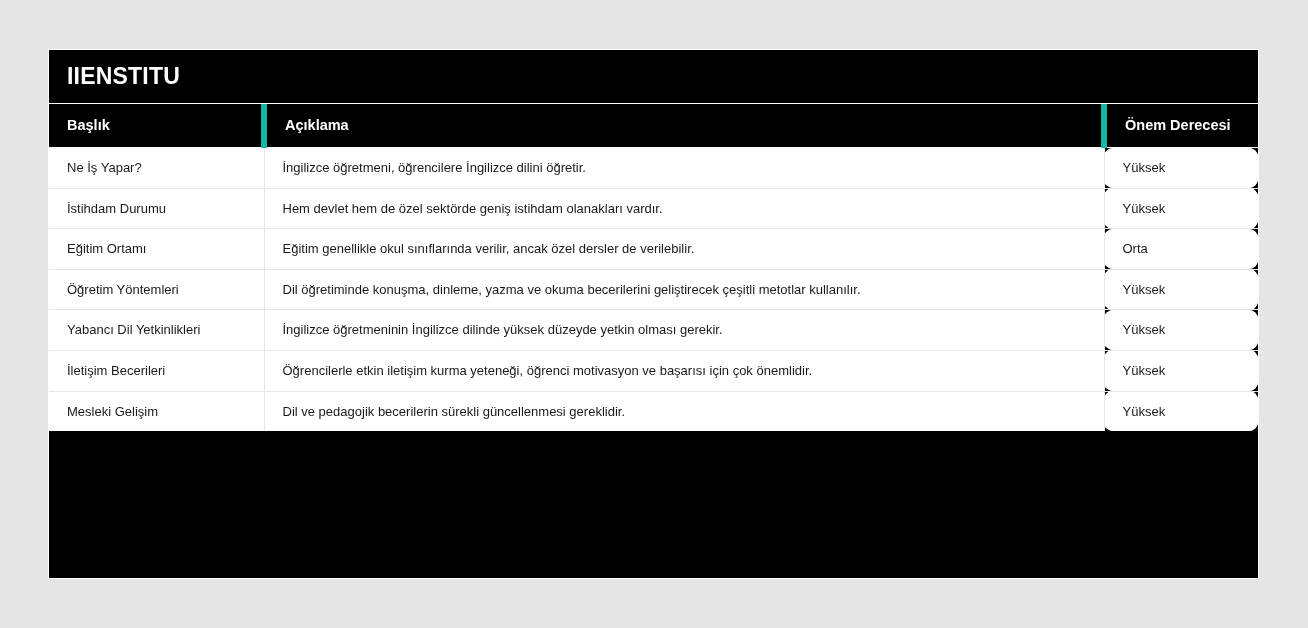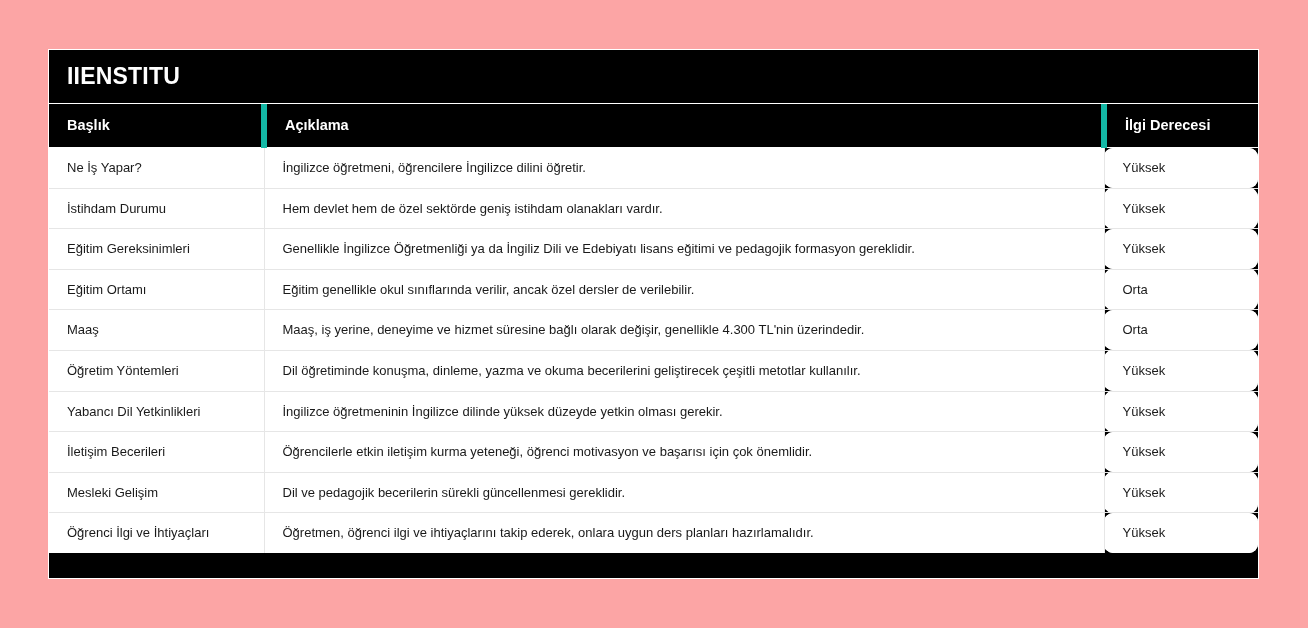--- a/index.html
+++ b/index.html
@@ -18,7 +18,7 @@
     position: relative;
     width: 1308px;
     height: 628px;
-    background: #fca5a5;
+    background: #e5e5e5;
   }
 
   

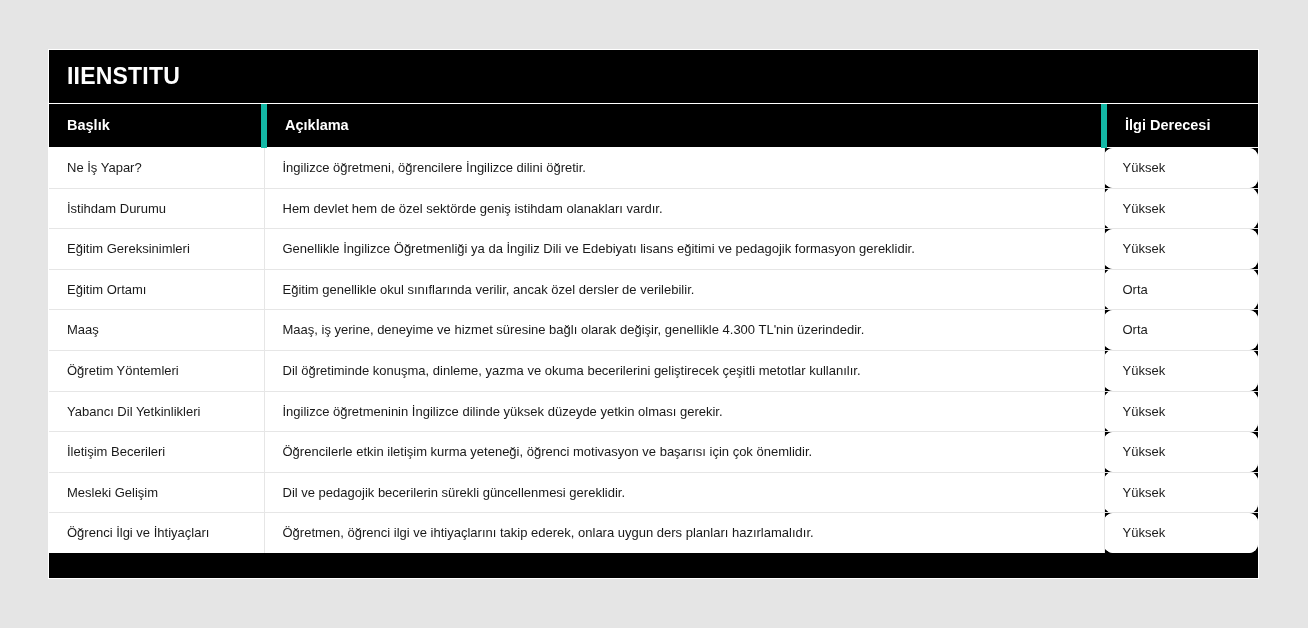--- a/index.html
+++ b/index.html
@@ -120,7 +120,7 @@
         <tr>
           <th>Başlık</th>
           <th>Açıklama</th>
-          <th>İlgi Derecesi</th>
+          <th>Önem Derecesi</th>
         </tr>
       </thead>
       <tbody id="table-body">

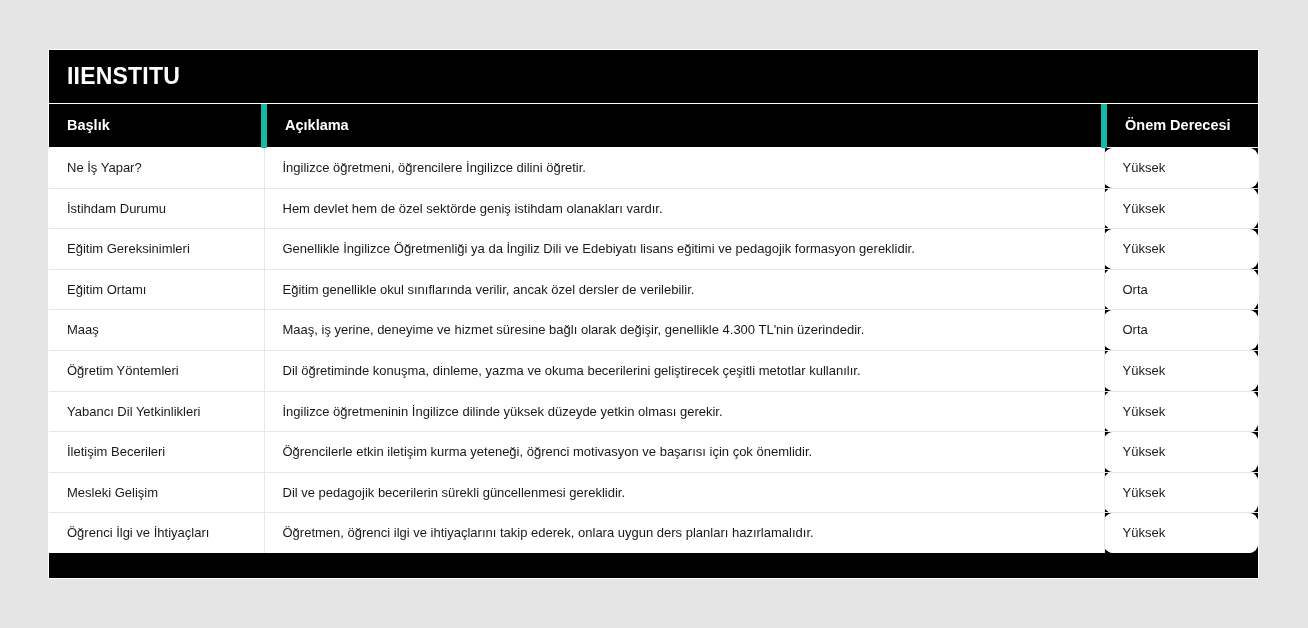--- a/index.html
+++ b/index.html
@@ -135,11 +135,6 @@
             <td>Yüksek</td>
           </tr>
           <tr>
-            <td>Eğitim Gereksinimleri</td>
-            <td>Genellikle İngilizce Öğretmenliği ya da İngiliz Dili ve Edebiyatı lisans eğitimi ve pedagojik formasyon gereklidir.</td>
-            <td>Yüksek</td>
-          </tr>
-          <tr>
             <td>Eğitim Ortamı</td>
             <td>Eğitim genellikle okul sınıflarında verilir, ancak özel dersler de verilebilir.</td>
             <td>Orta</td>

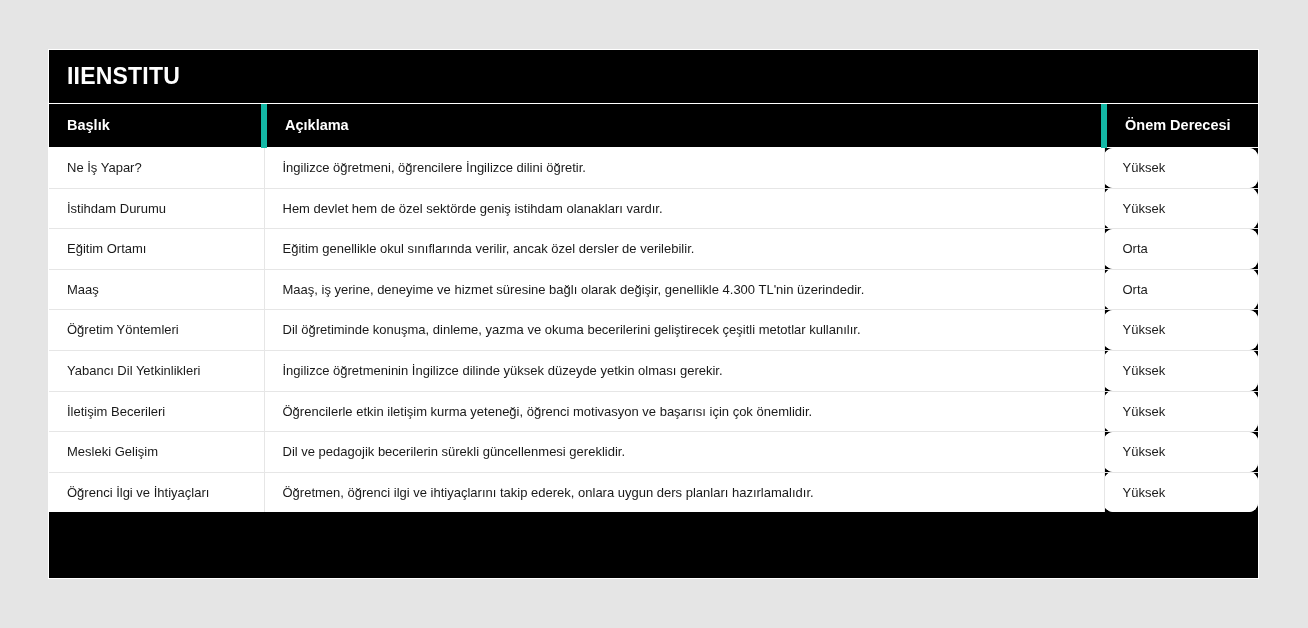--- a/index.html
+++ b/index.html
@@ -140,11 +140,6 @@
             <td>Orta</td>
           </tr>
           <tr>
-            <td>Maaş</td>
-            <td>Maaş, iş yerine, deneyime ve hizmet süresine bağlı olarak değişir, genellikle 4.300 TL'nin üzerindedir.</td>
-            <td>Orta</td>
-          </tr>
-          <tr>
             <td>Öğretim Yöntemleri</td>
             <td>Dil öğretiminde konuşma, dinleme, yazma ve okuma becerilerini geliştirecek çeşitli metotlar kullanılır.</td>
             <td>Yüksek</td>

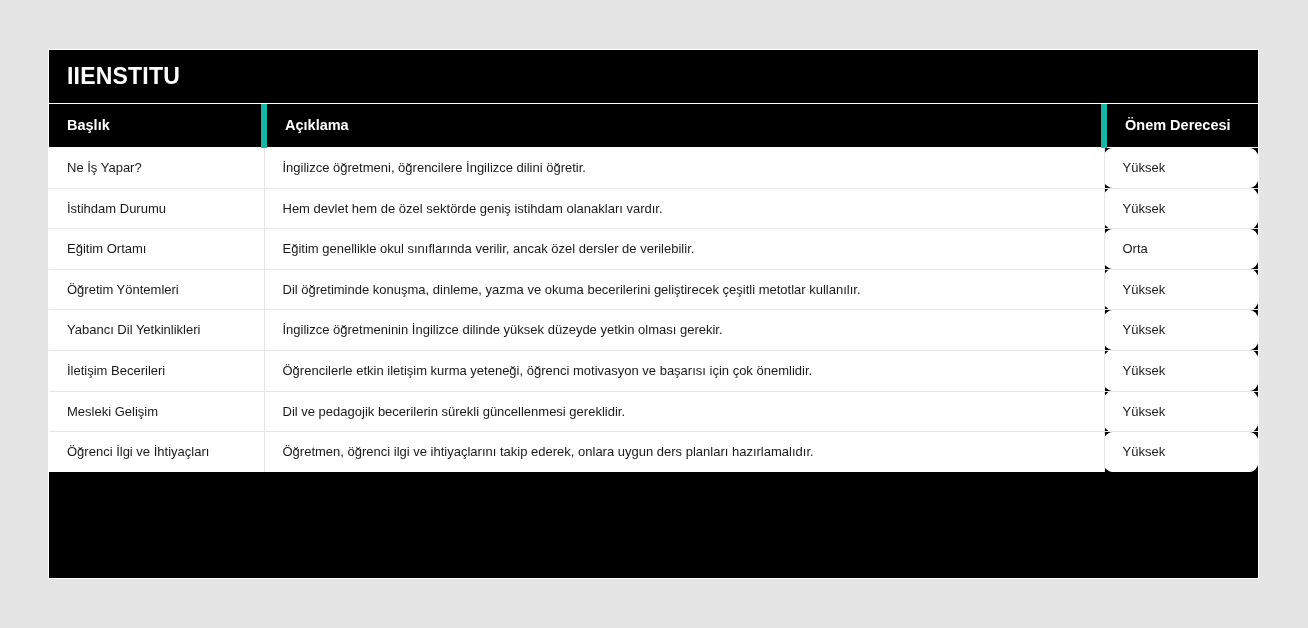--- a/index.html
+++ b/index.html
@@ -159,11 +159,6 @@
             <td>Dil ve pedagojik becerilerin sürekli güncellenmesi gereklidir.</td>
             <td>Yüksek</td>
           </tr>
-          <tr>
-            <td>Öğrenci İlgi ve İhtiyaçları</td>
-            <td>Öğretmen, öğrenci ilgi ve ihtiyaçlarını takip ederek, onlara uygun ders planları hazırlamalıdır.</td>
-            <td>Yüksek</td>
-          </tr>
         </tbody>
     </table>
 

